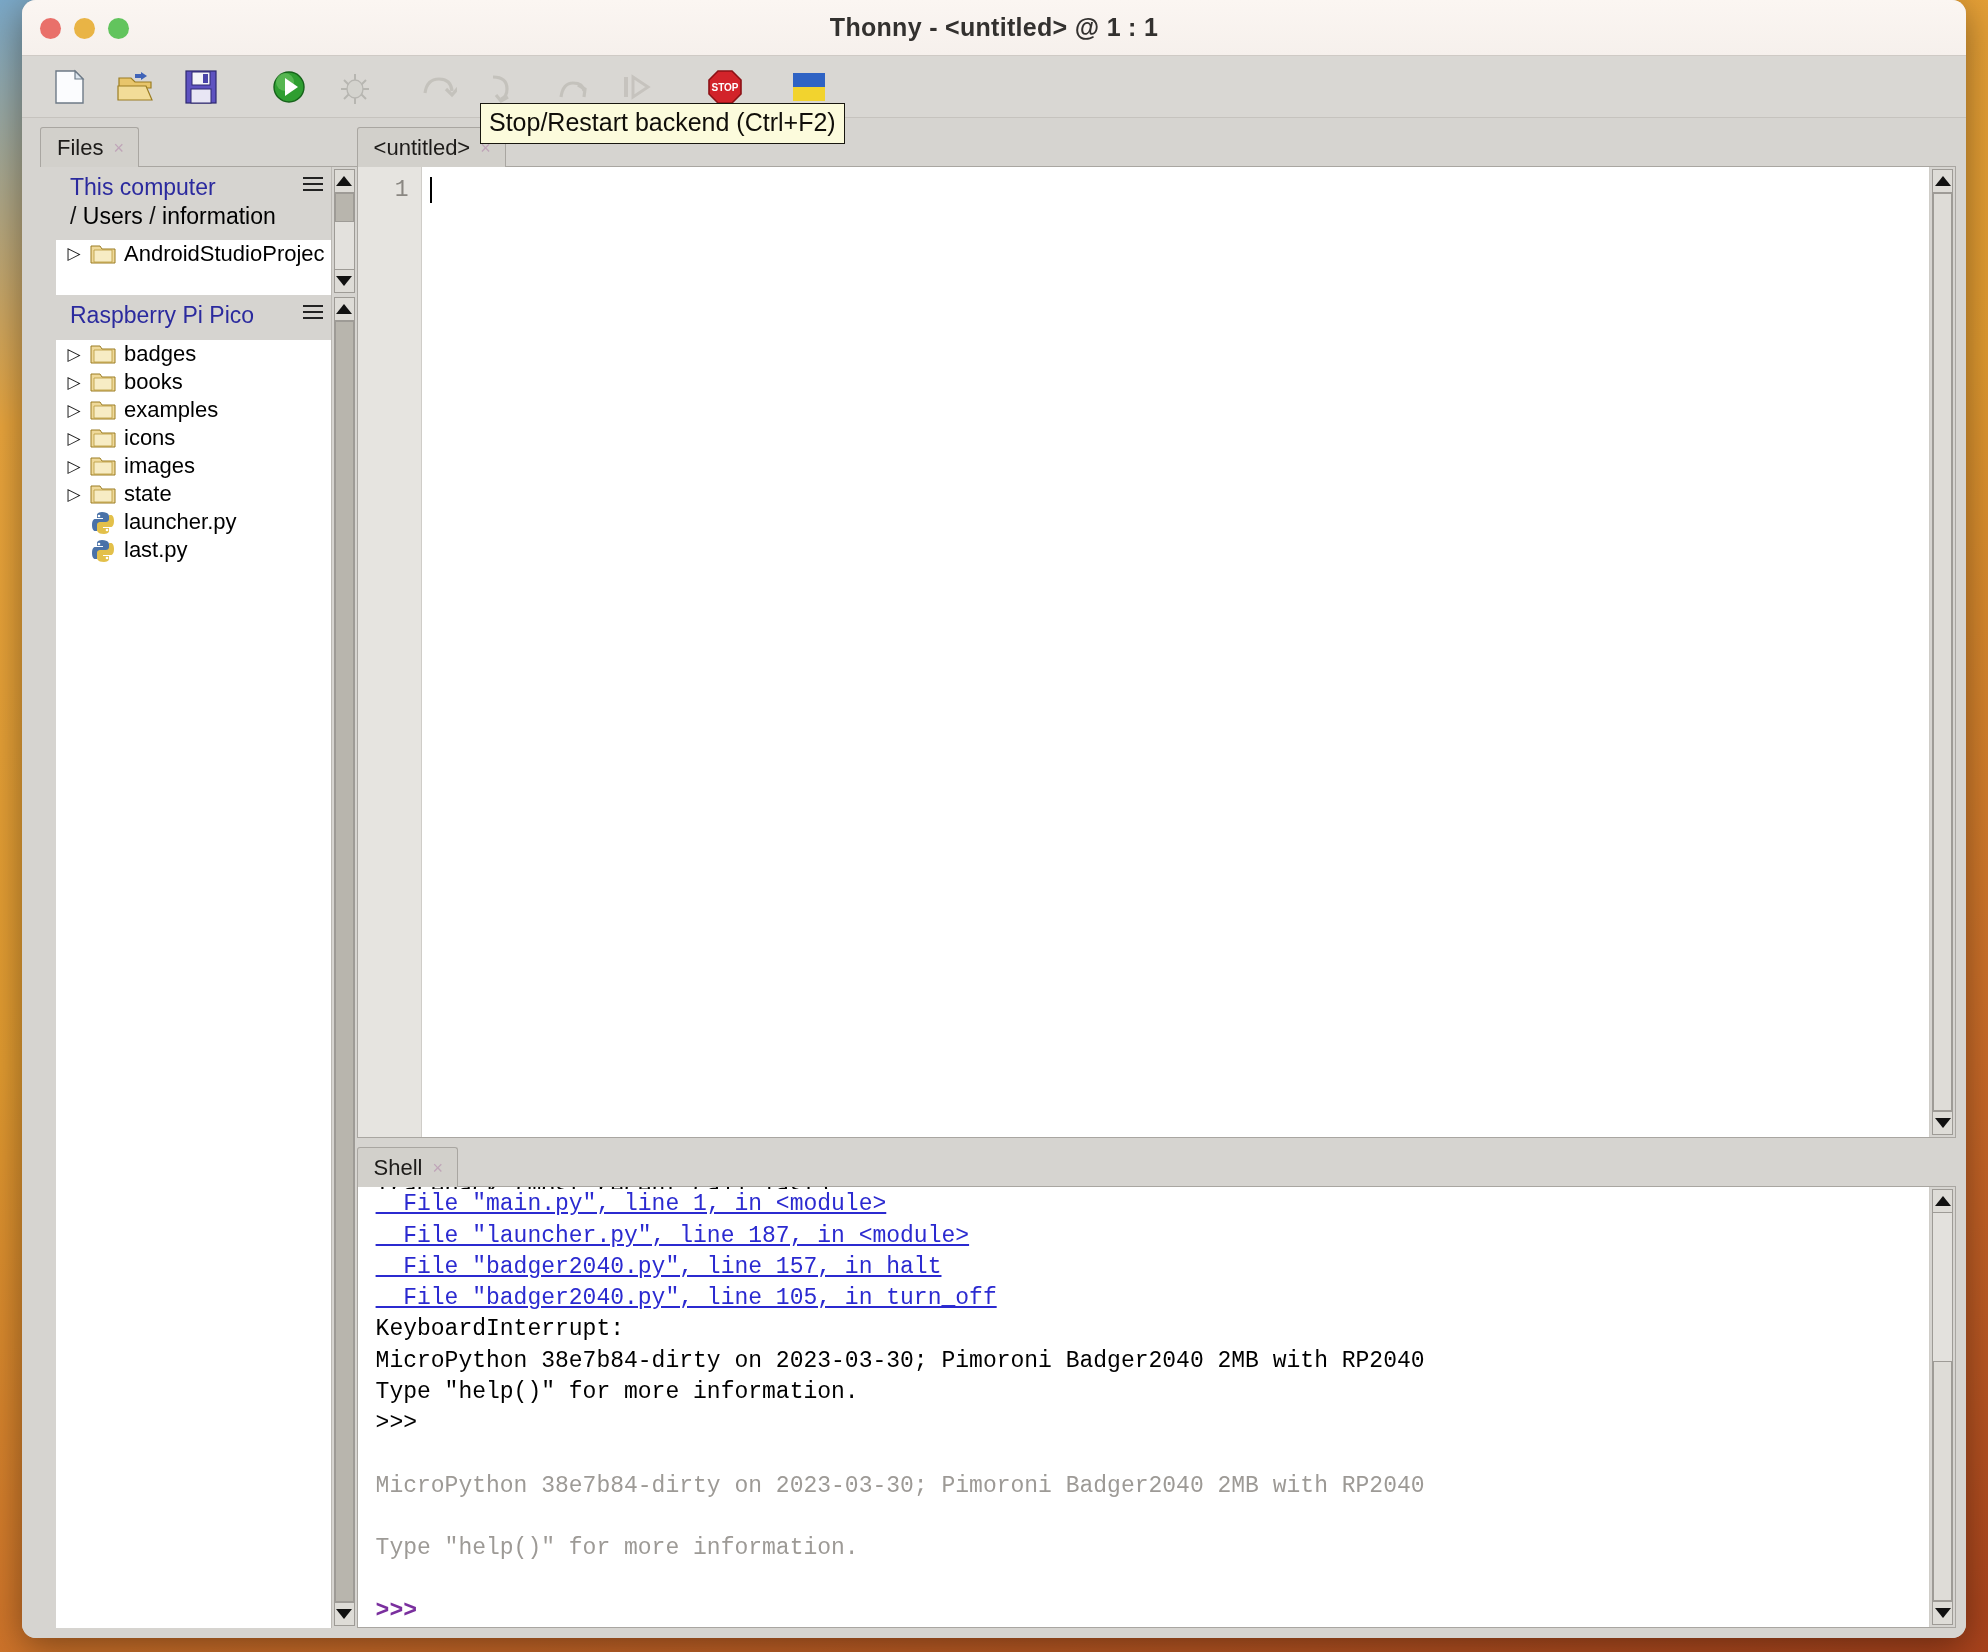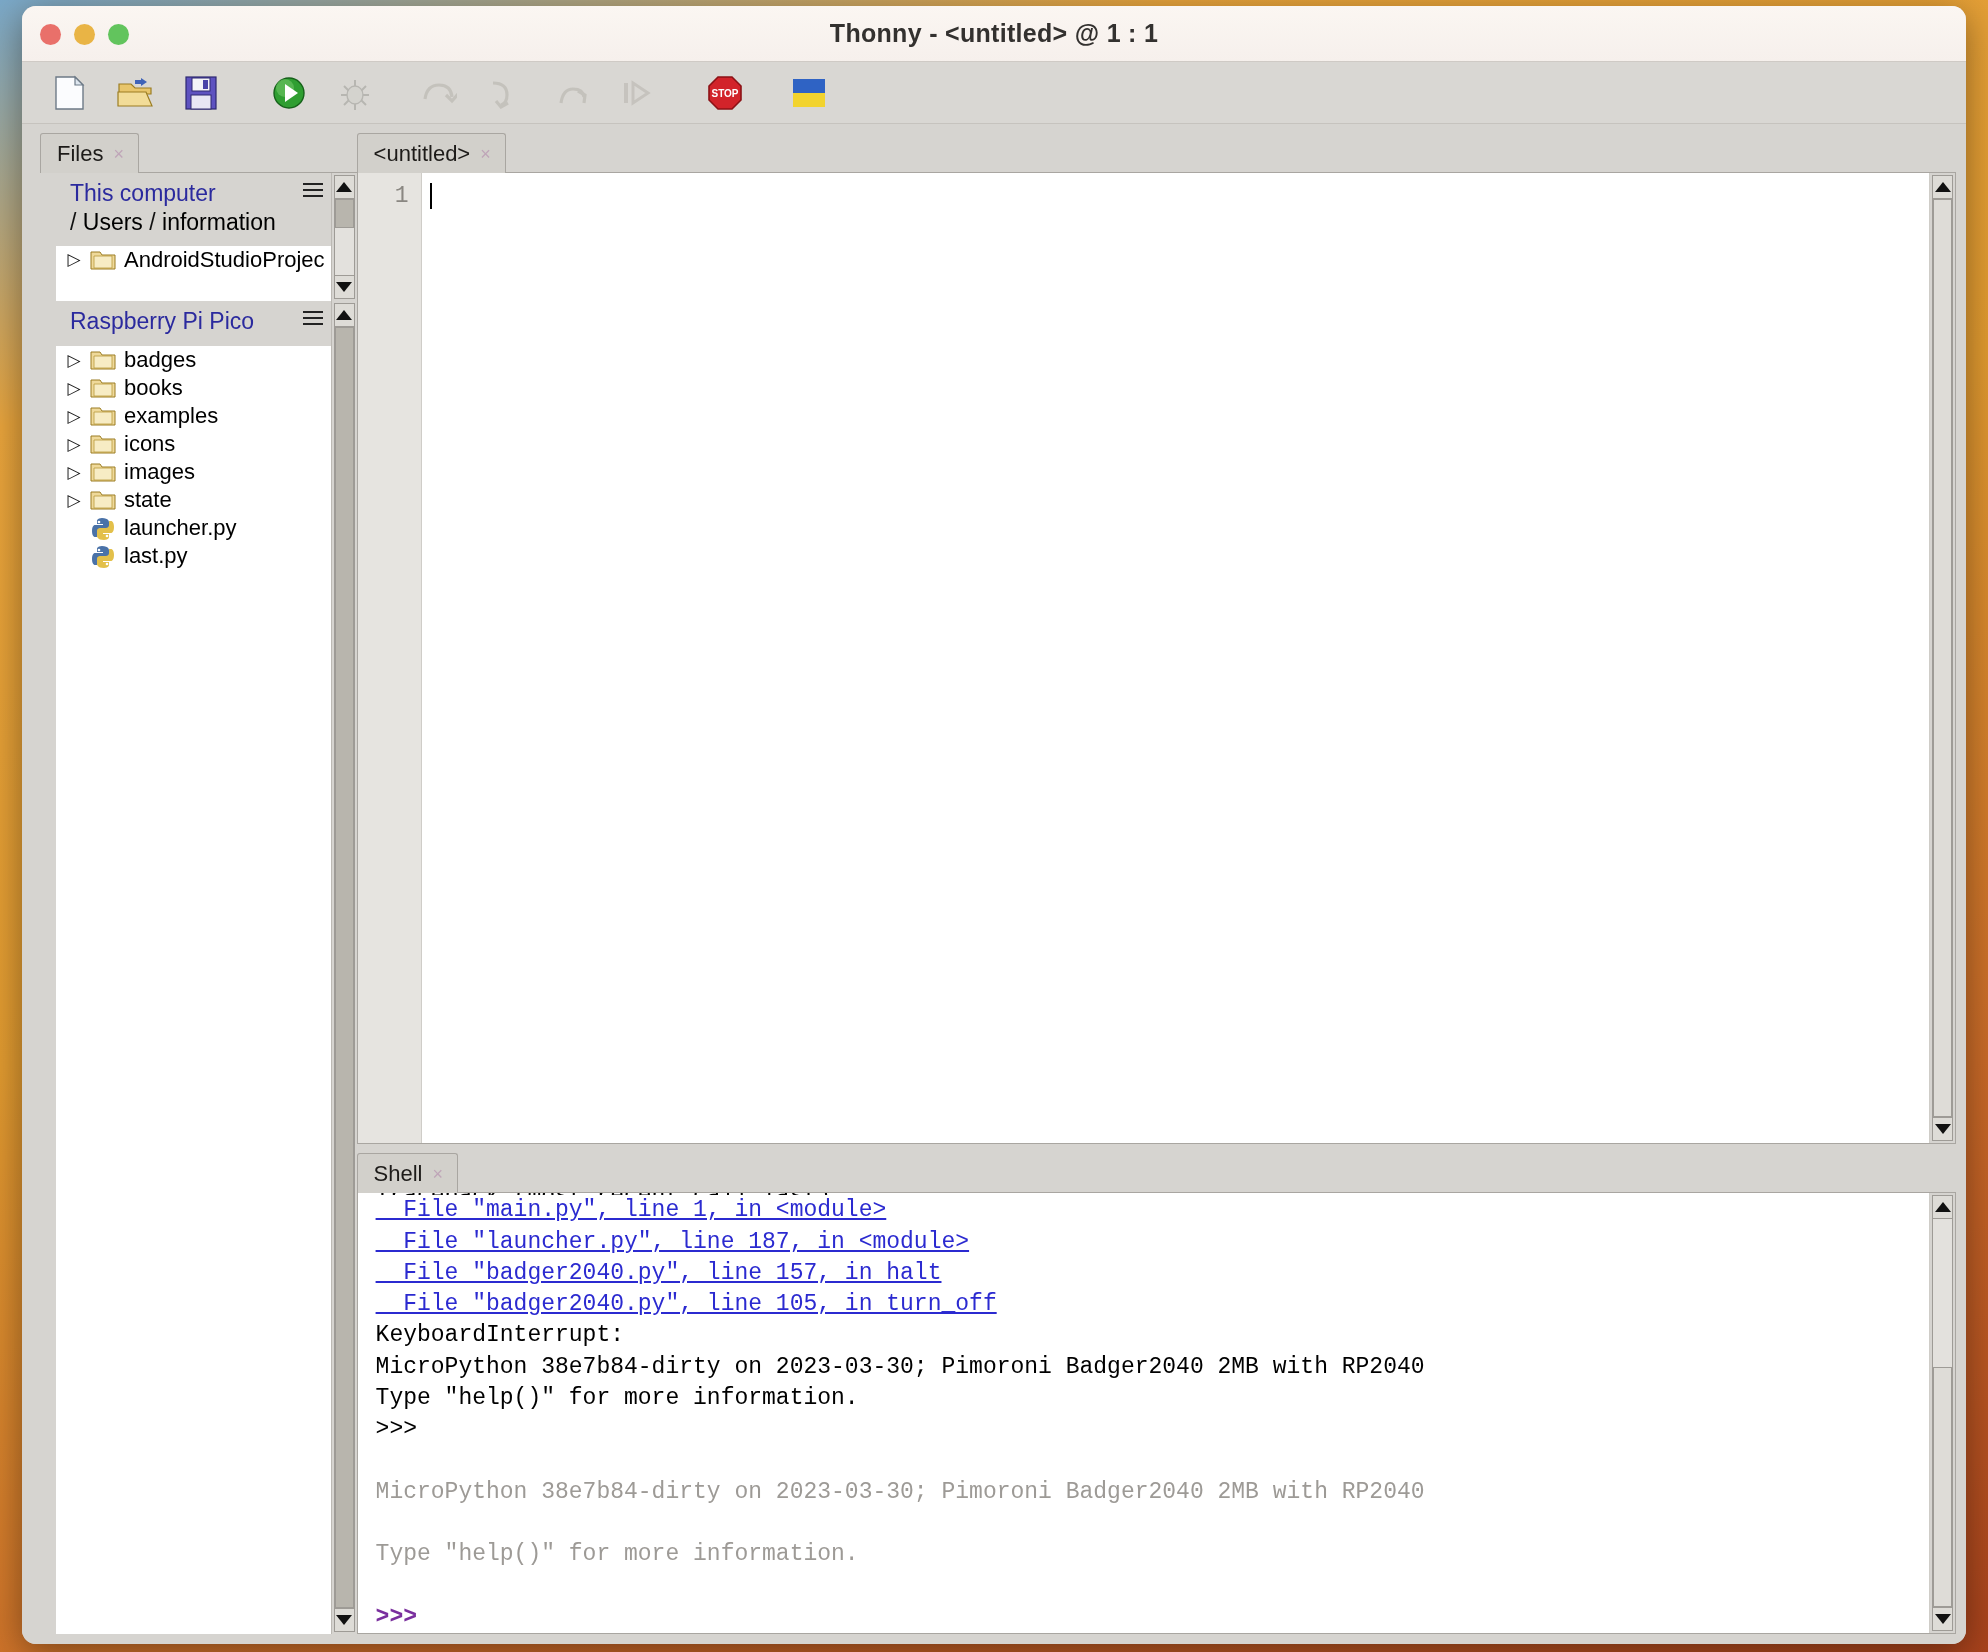--- a/index.html
+++ b/index.html
@@ -16,7 +16,7 @@
   
   #window {
     position: absolute;
-    left: 22px; top: 6px;
+    left: 22px; top: 0;
     width: 1944px; height: 1638px;
     background: #d6d4d0;
     border-radius: 14px 14px 14px 14px;

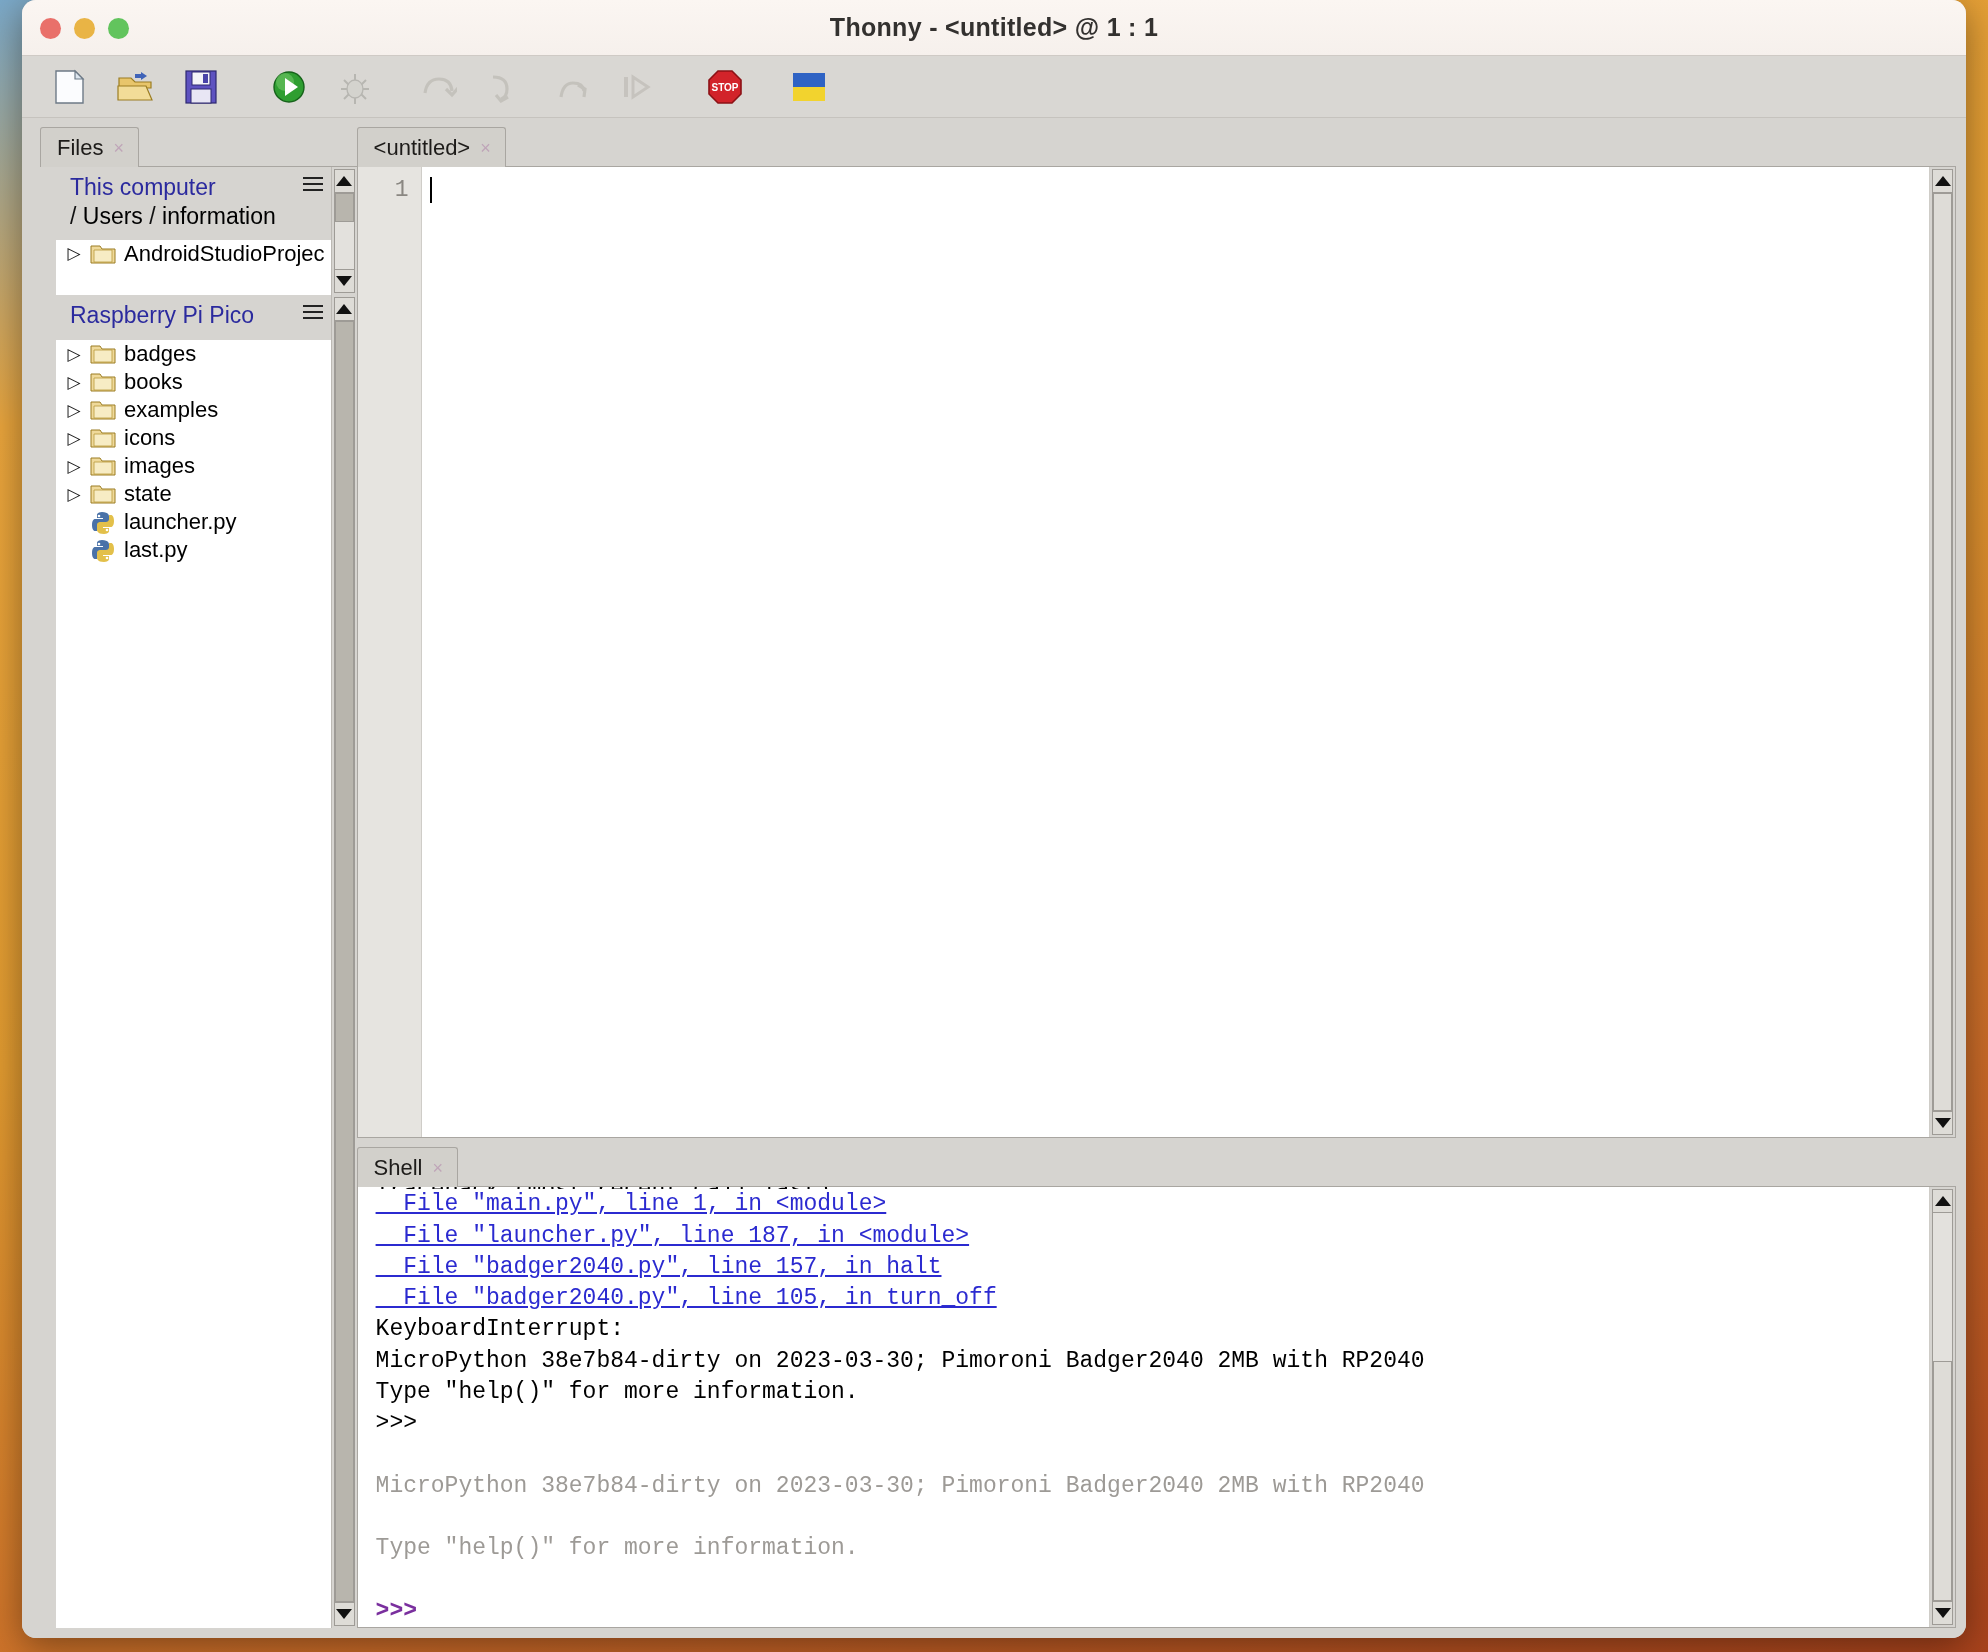--- a/index.html
+++ b/index.html
@@ -479,6 +479,7 @@
   </div>
 
 
+  <div id="tooltip">Stop/Restart backend (Ctrl+F2)</div>
 
 </div>
 

